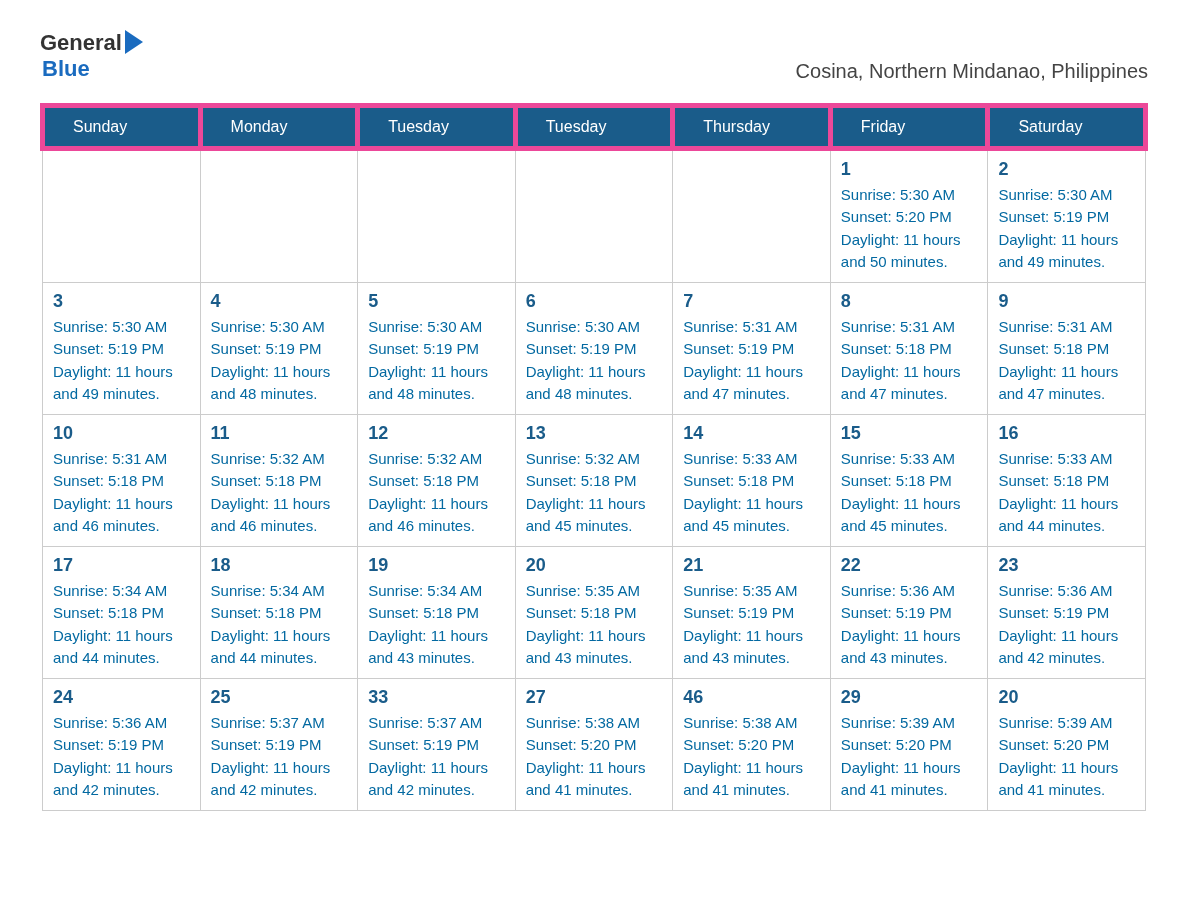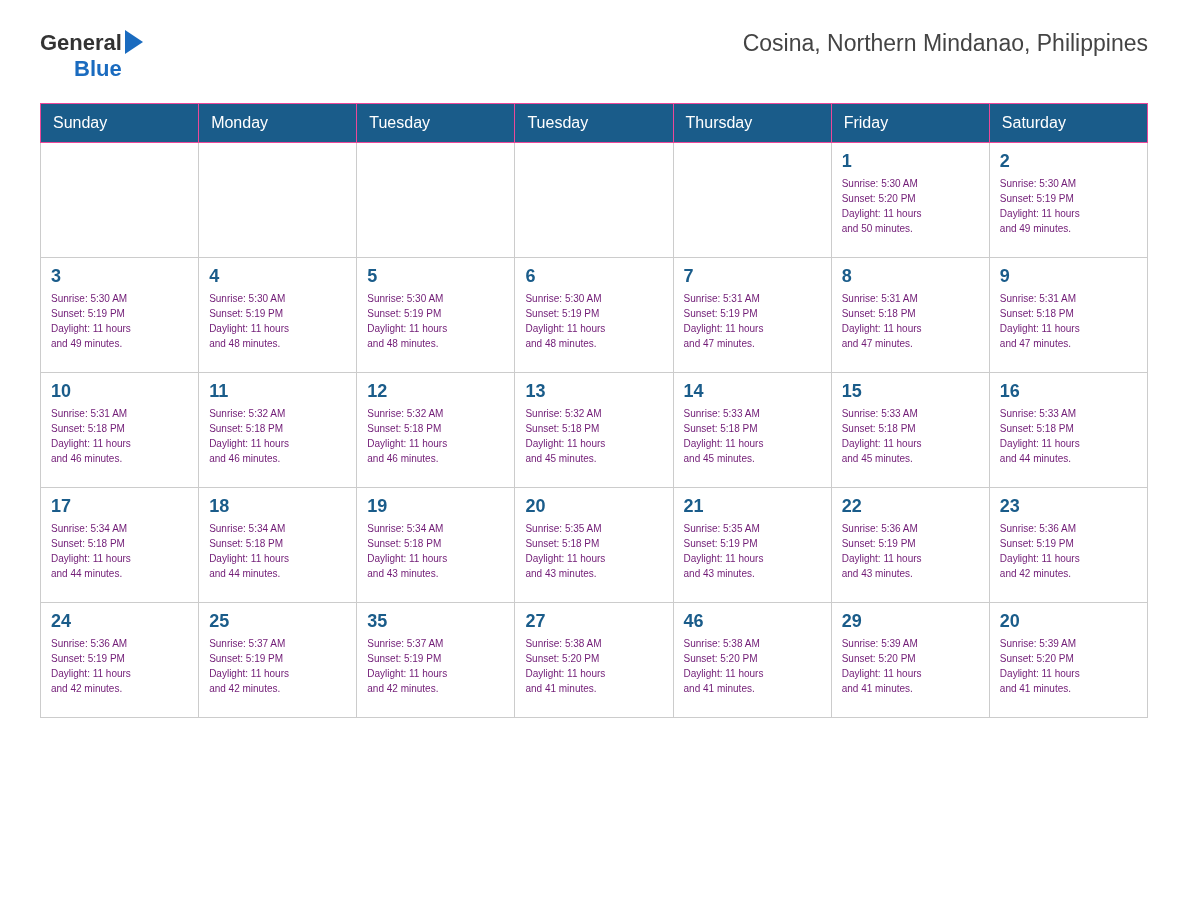--- a/index.html
+++ b/index.html
@@ -13,7 +13,7 @@
     .header {
       display: flex;
       justify-content: space-between;
-      align-items: flex-start;
+      align-items: flex-end;
       margin-bottom: 20px;
     }
     .logo {

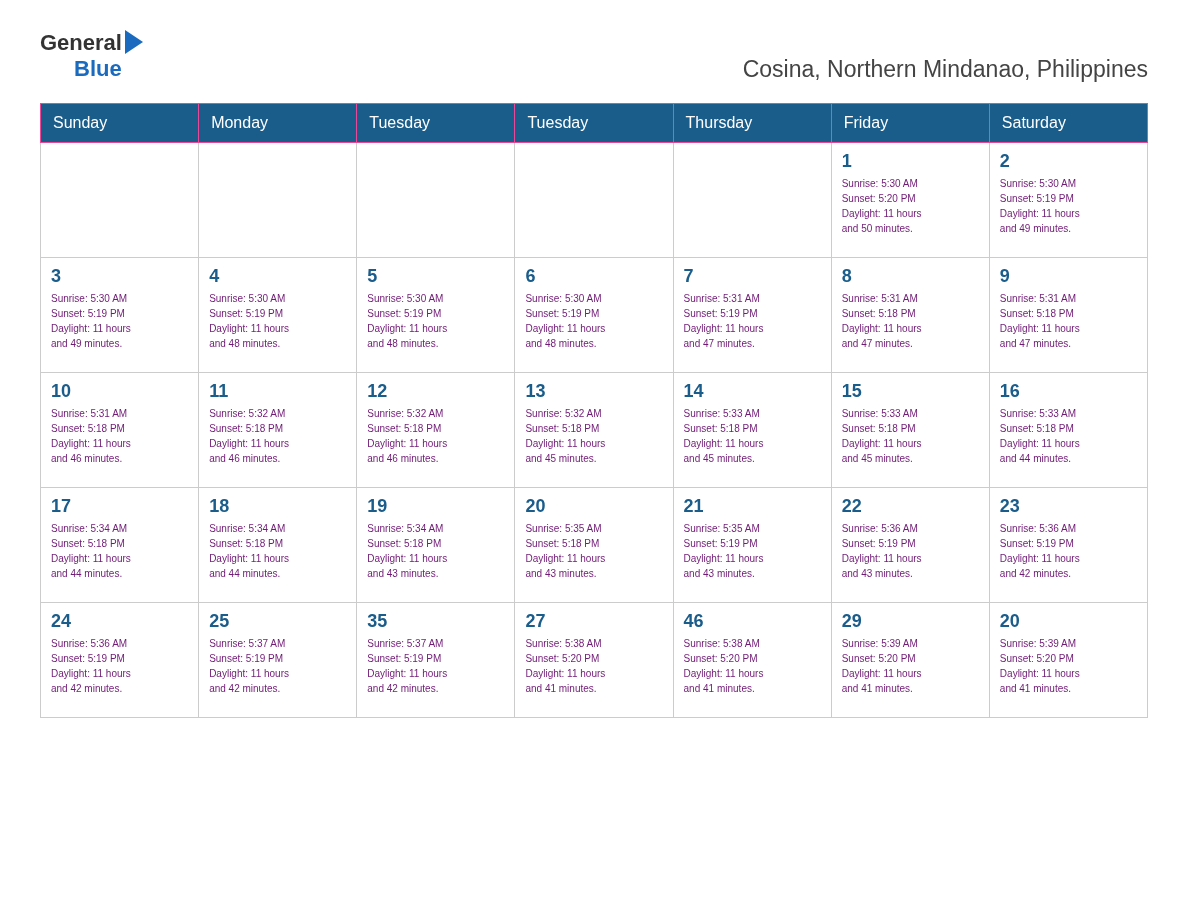--- a/index.html
+++ b/index.html
@@ -29,7 +29,6 @@
       font-size: 22px;
       font-weight: bold;
       color: #1a6bbf;
-      margin-left: 32px;
     }
     .logo-block {
       display: flex;

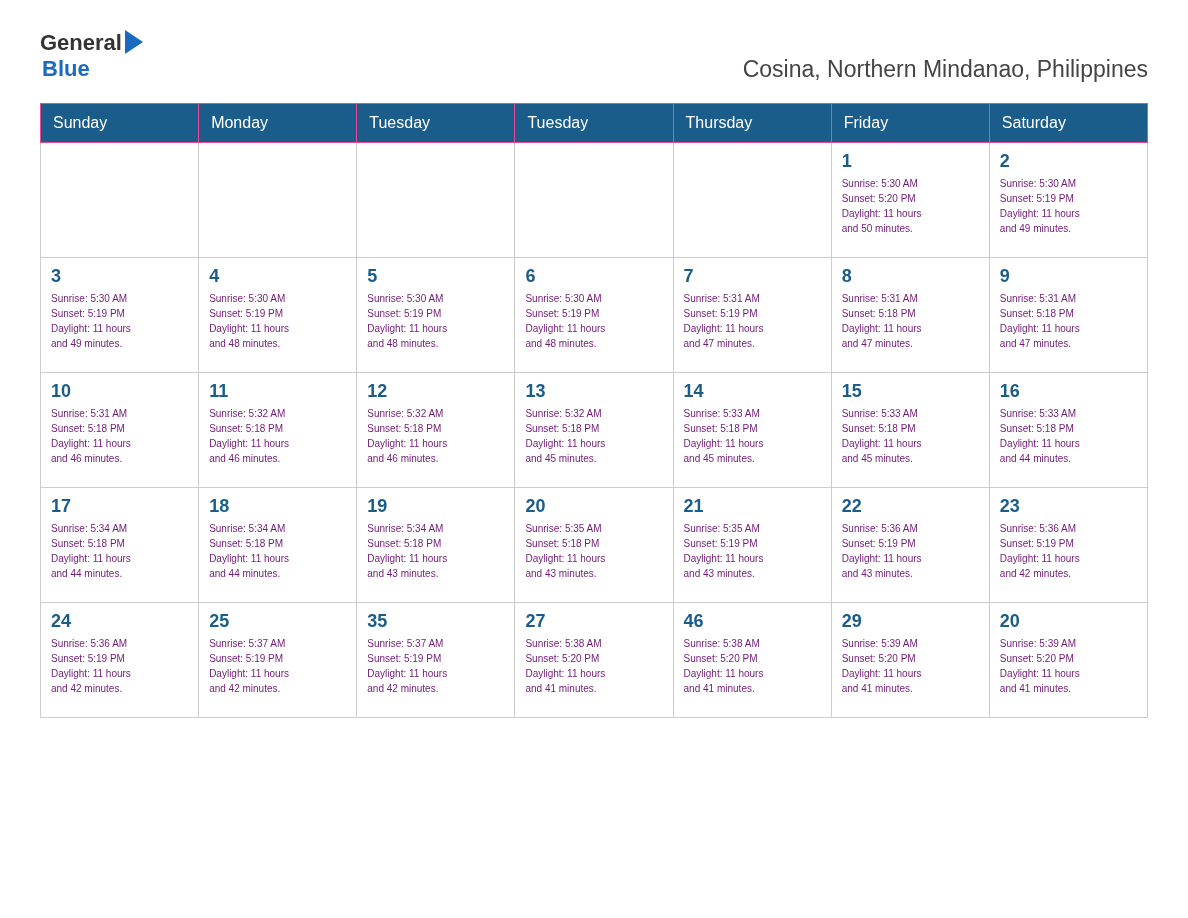--- a/index.html
+++ b/index.html
@@ -47,7 +47,7 @@
       margin-bottom: 4px;
     }
     .title-section h2 {
-      font-size: 23px;
+      font-size: 20px;
       font-weight: normal;
       color: #444;
     }

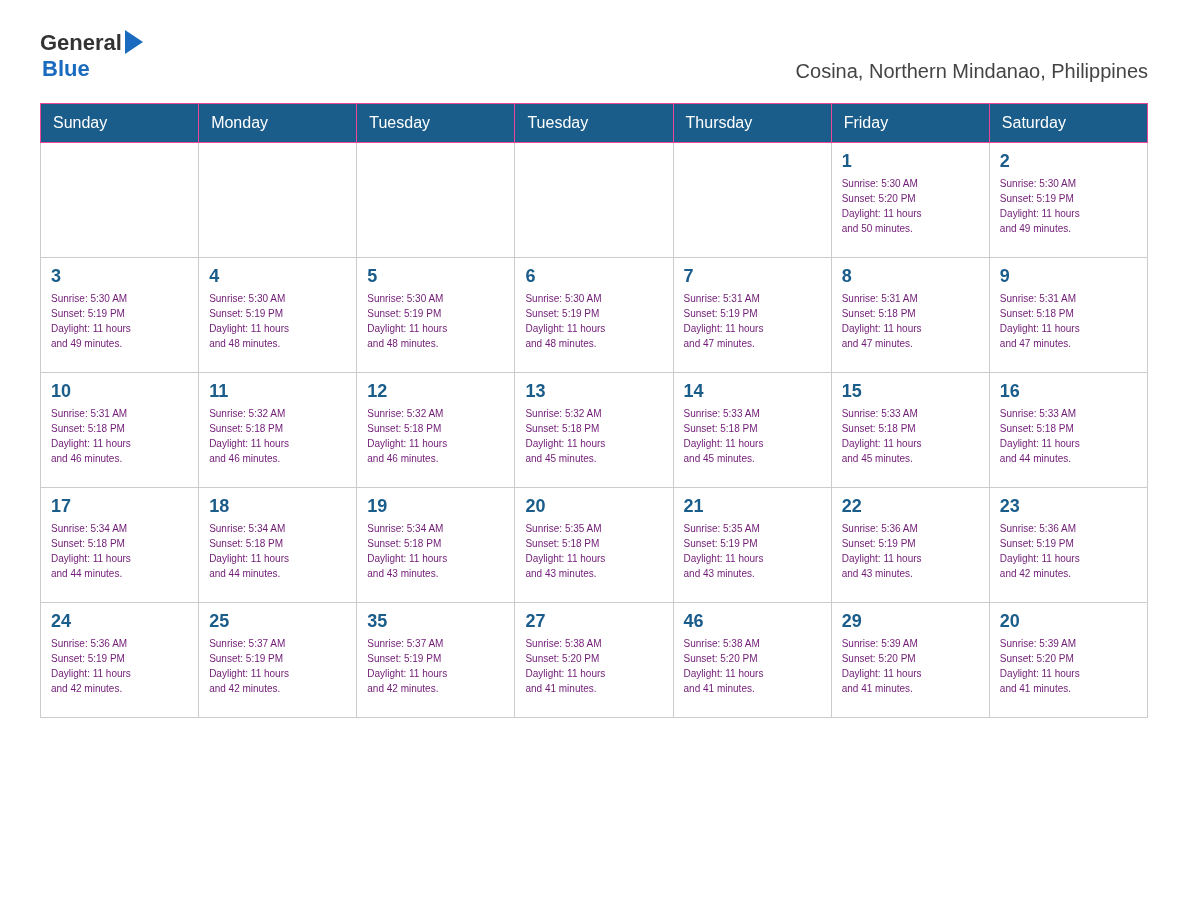--- a/index.html
+++ b/index.html
@@ -59,11 +59,11 @@
     .calendar th {
       background-color: #1a5c8a;
       color: #fff;
-      padding: 10px 12px;
+      padding: 10px 28px;
       text-align: left;
       font-size: 16px;
       font-weight: normal;
-      border: 1px solid #ec4899;
+      border: 5px solid #ec4899;
     }
     .calendar td {
       vertical-align: top;

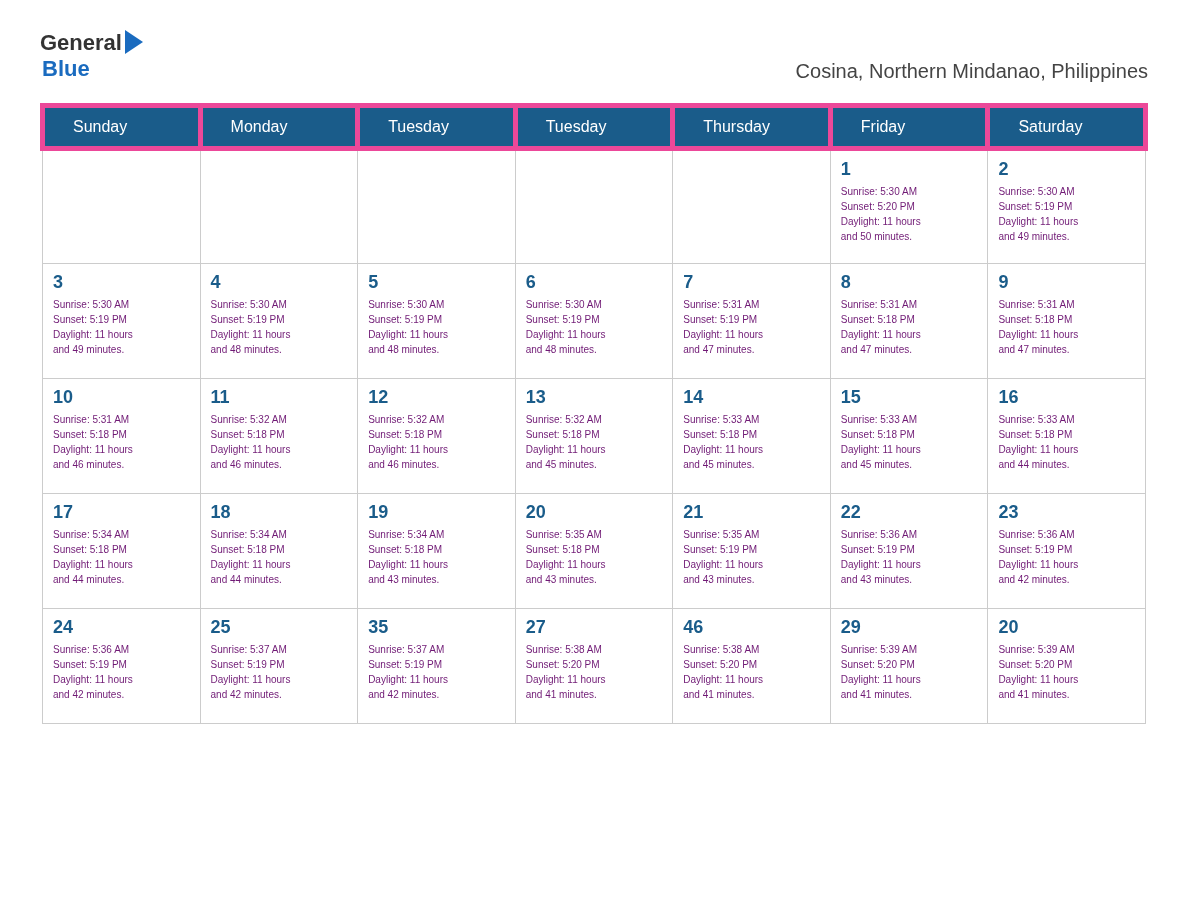--- a/index.html
+++ b/index.html
@@ -79,8 +79,8 @@
       margin-bottom: 4px;
     }
     .day-info {
-      font-size: 10px;
-      color: #701a75;
+      font-size: 15px;
+      color: #0369a1;
       line-height: 1.5;
     }
     .empty-cell {

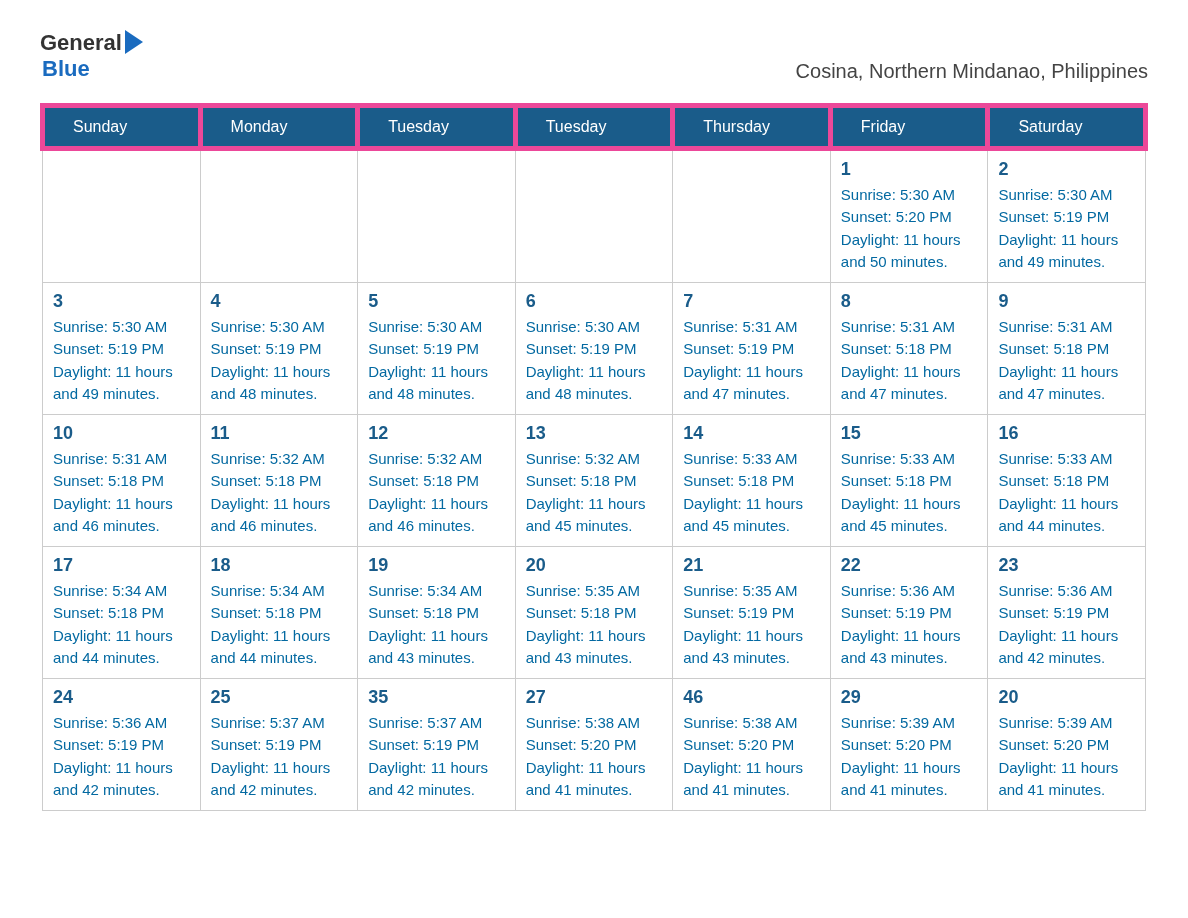--- a/index.html
+++ b/index.html
@@ -241,7 +241,7 @@
           <div class="day-info">Sunrise: 5:37 AM<br>Sunset: 5:19 PM<br>Daylight: 11 hours<br>and 42 minutes.</div>
         </td>
         <td>
-          <div class="day-number">35</div>
+          <div class="day-number">33</div>
           <div class="day-info">Sunrise: 5:37 AM<br>Sunset: 5:19 PM<br>Daylight: 11 hours<br>and 42 minutes.</div>
         </td>
         <td>

